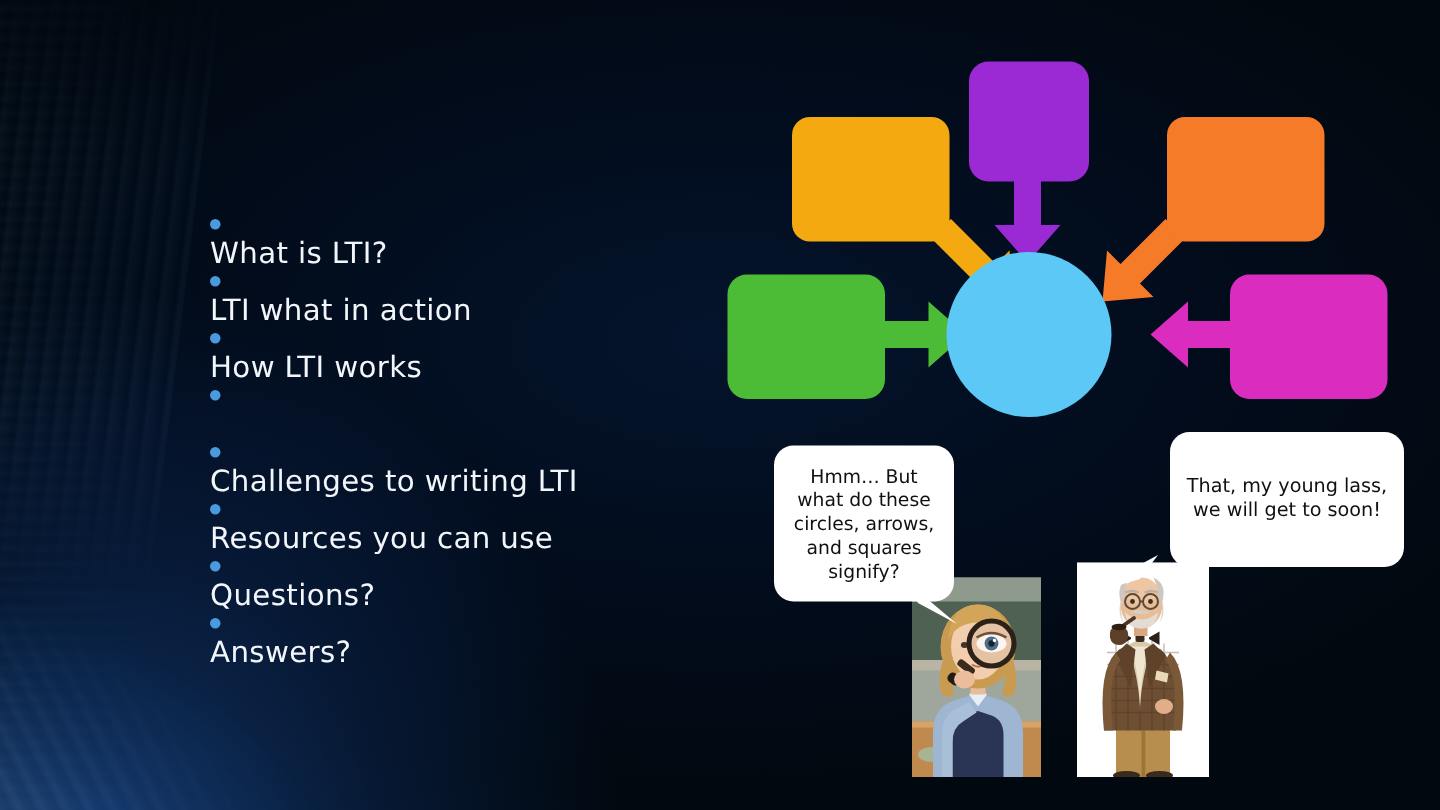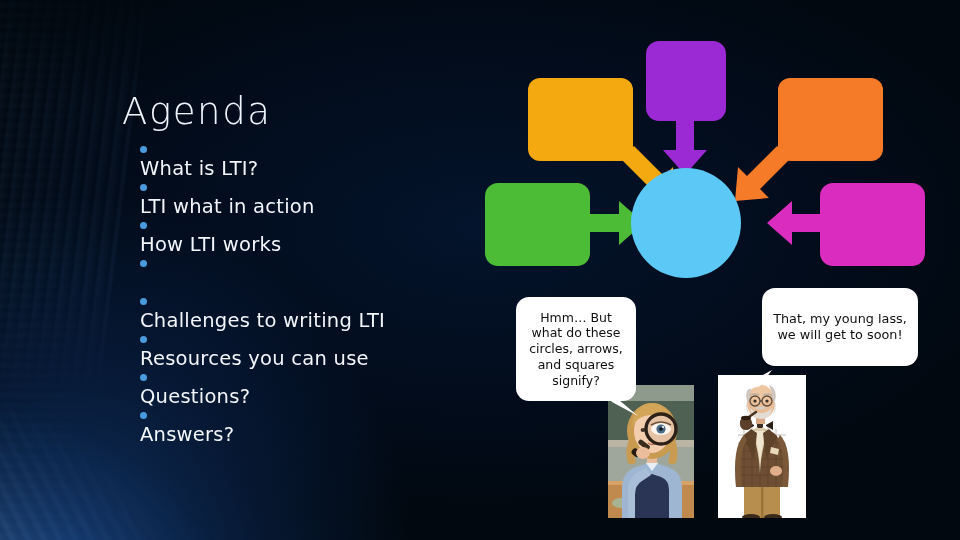--- a/index.html
+++ b/index.html
@@ -161,7 +161,6 @@
   <div class="streaks"></div>
   <div class="streaks-h"></div>
 
-  <div id="title">Agenda</div>
 
   <div id="bullets">
     <div class="bullet-row">

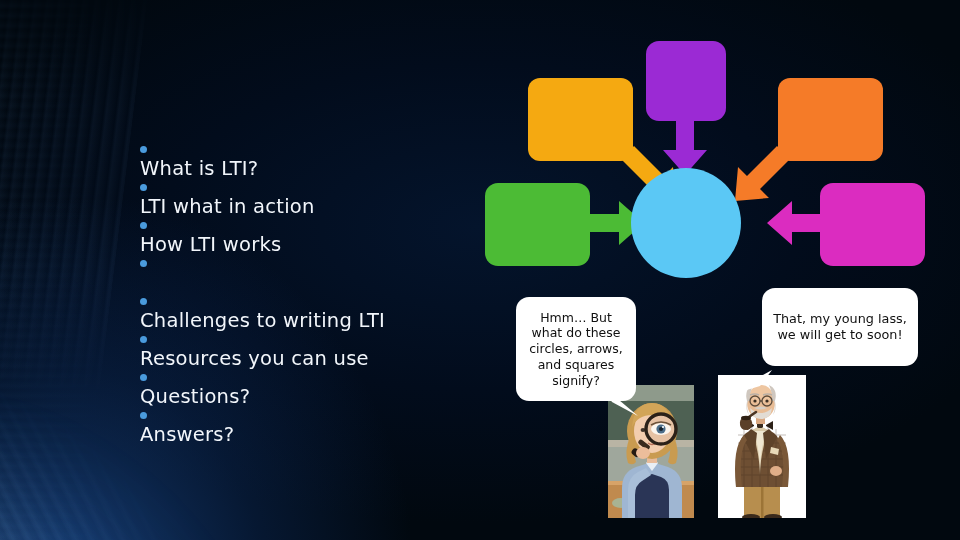--- a/index.html
+++ b/index.html
@@ -139,8 +139,8 @@
     margin-left:24px;
   }
   #bubble-prof {
-    left:762px; top:288px;
-    width:156px; height:78px;
+    left:780px; top:288px;
+    width:156px; height:90px;
     font-size:12.8px;
   }
   .tail { position:absolute; pointer-events:none; }

